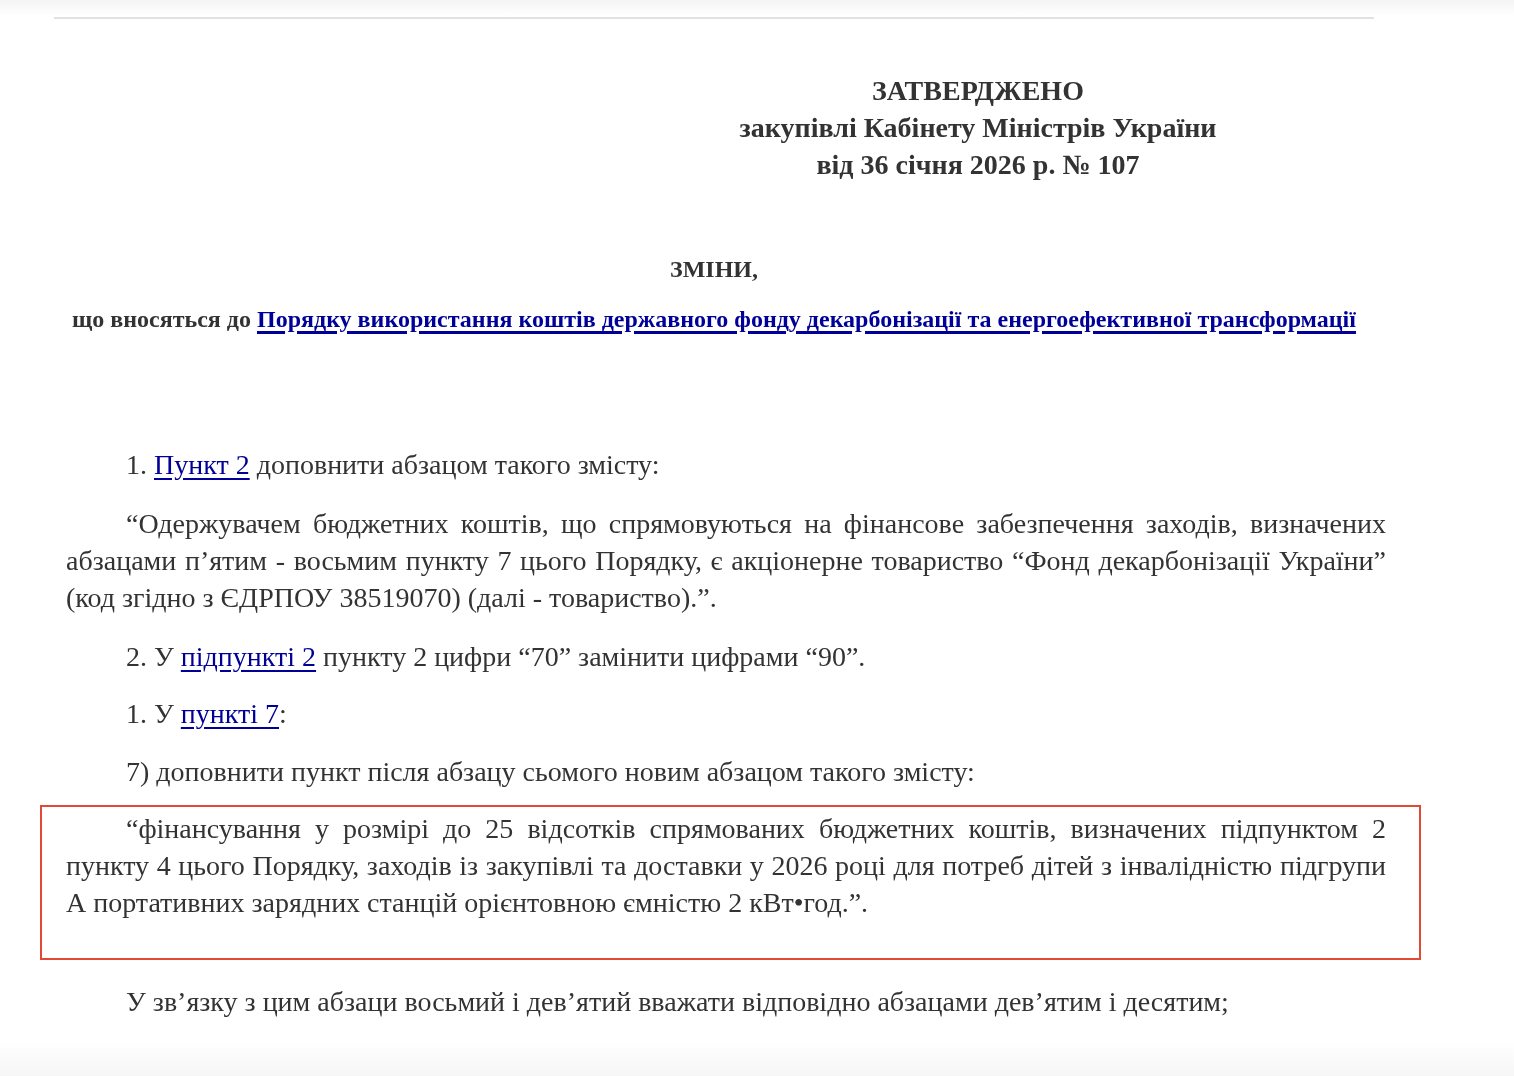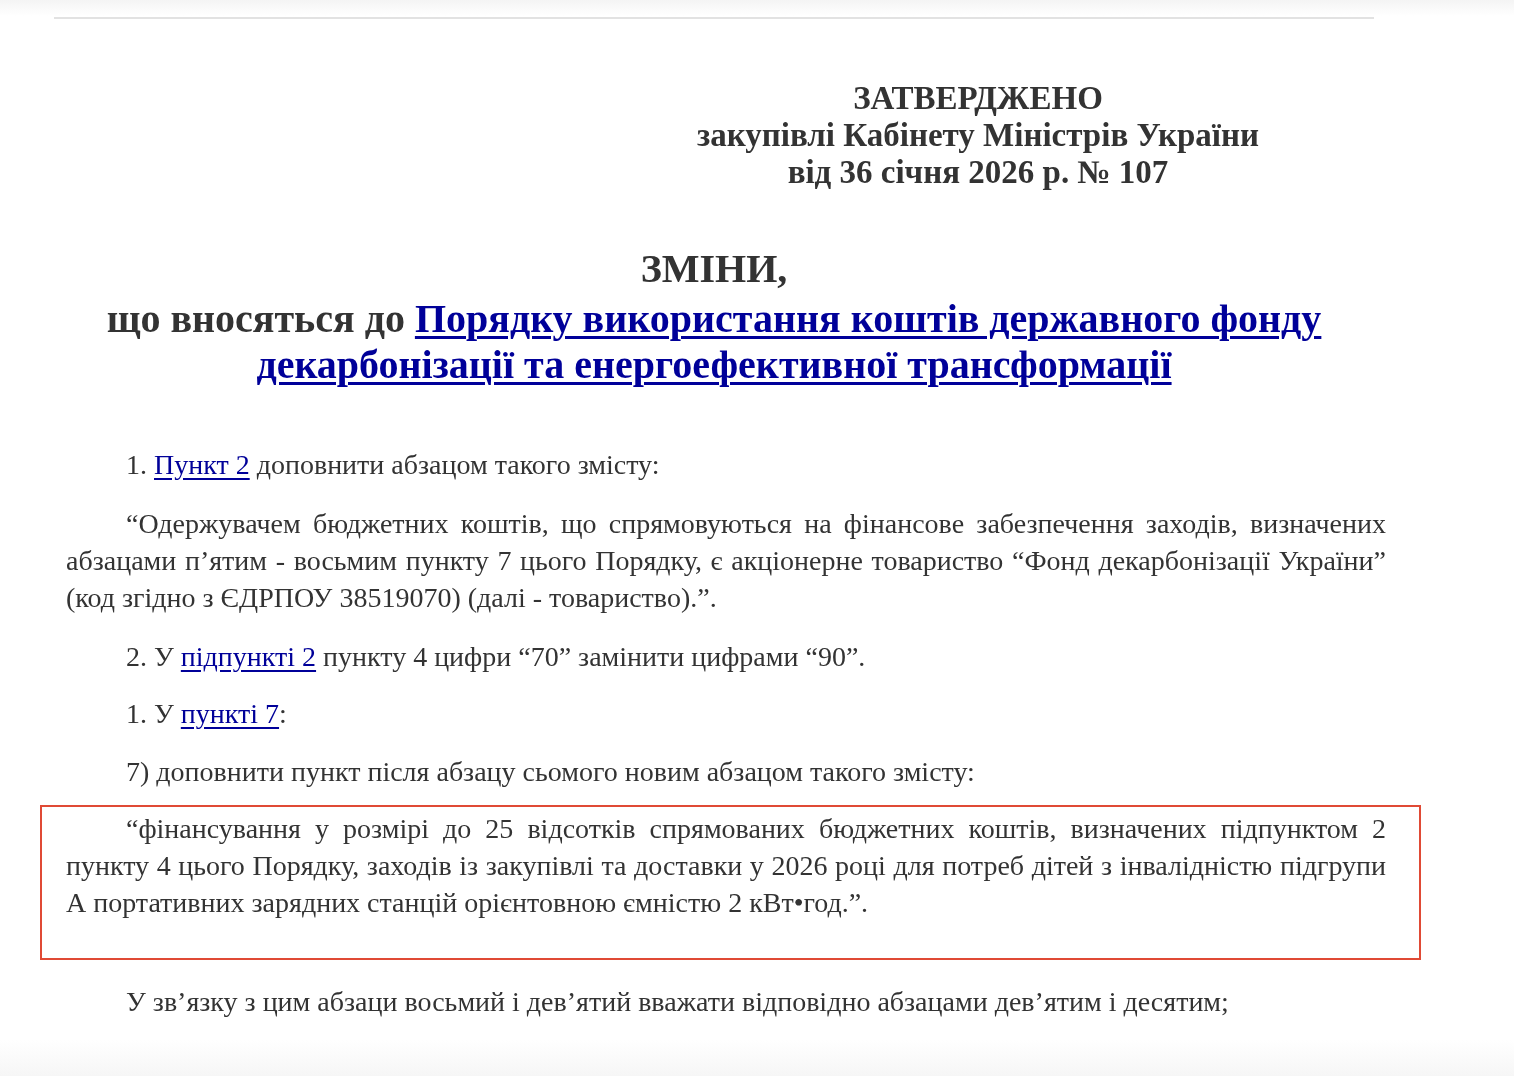--- a/index.html
+++ b/index.html
@@ -14,8 +14,8 @@
       background: #e2e2e2;
     }
     .approval {
-      position: absolute; left: 680px; top: 80px; width: 596px;
-      text-align: center; font-weight: bold; font-size: 33px; line-height: 37px; color: #333;
+      position: absolute; left: 680px; top: 72px; width: 596px;
+      text-align: center; font-weight: bold; font-size: 28px; line-height: 37px; color: #333;
     }
     .title-block {
       position: absolute; left: 54px; top: 246px; width: 1320px;

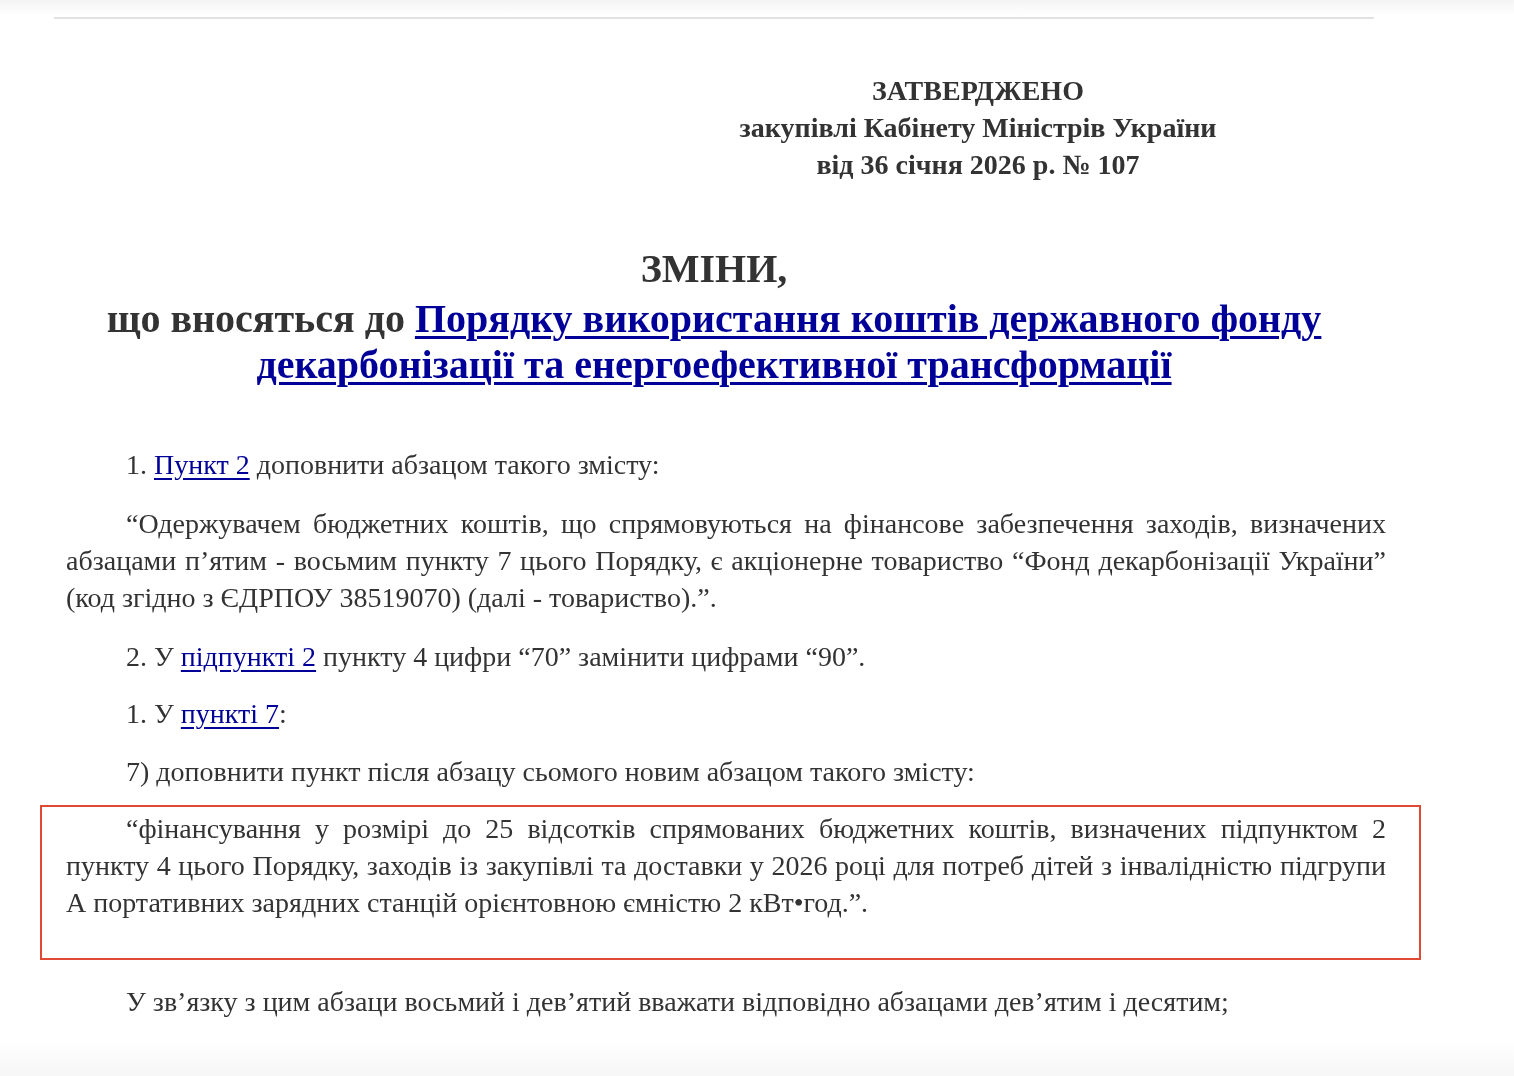--- a/index.html
+++ b/index.html
@@ -19,7 +19,7 @@
     }
     .title-block {
       position: absolute; left: 54px; top: 246px; width: 1320px;
-      text-align: center; font-weight: bold; font-size: 40px; line-height: 46px; color: #333;
+      text-align: center; font-weight: bold; font-size: 24px; line-height: 46px; color: #333;
     }
     .title-block .t1 { margin-bottom: 4px; }
     a { color: #000099; text-decoration: underline; text-underline-offset: 4px; }

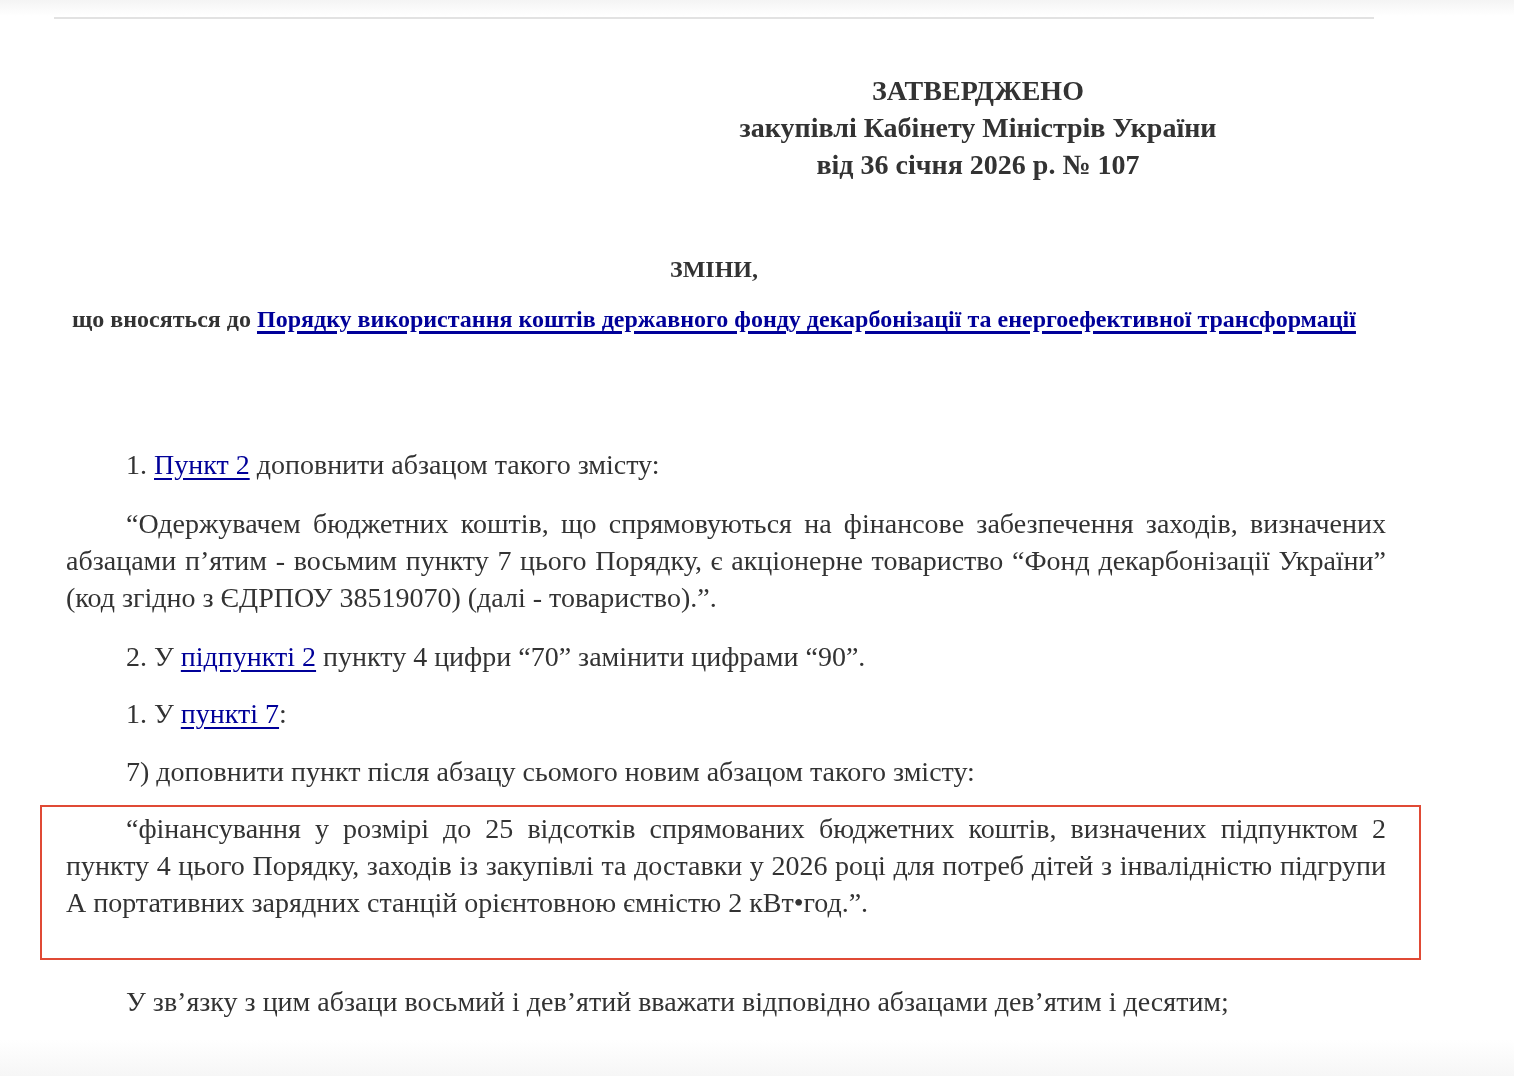--- a/index.html
+++ b/index.html
@@ -56,7 +56,7 @@
 
 <p class="para" style="top:505px;">“Одержувачем бюджетних коштів, що спрямовуються на фінансове забезпечення заходів, визначених абзацами п’ятим - восьмим пункту 7 цього Порядку, є акціонерне товариство “Фонд декарбонізації України” (код згідно з ЄДРПОУ 38519070) (далі - товариство).”.</p>
 
-<p class="para" style="top:638px;"><span>2. У </span><a href="#">підпункті 2</a><span> пункту 4 цифри “70” замінити цифрами “90”.</span></p>
+<p class="para" style="top:638px;"><span>2. У </span><a href="#">підпункті 2</a><span> пункту 2 цифри “70” замінити цифрами “90”.</span></p>
 
 <p class="para" style="top:695px;"><span>1. У </span><a href="#">пункті 7</a><span>:</span></p>
 

